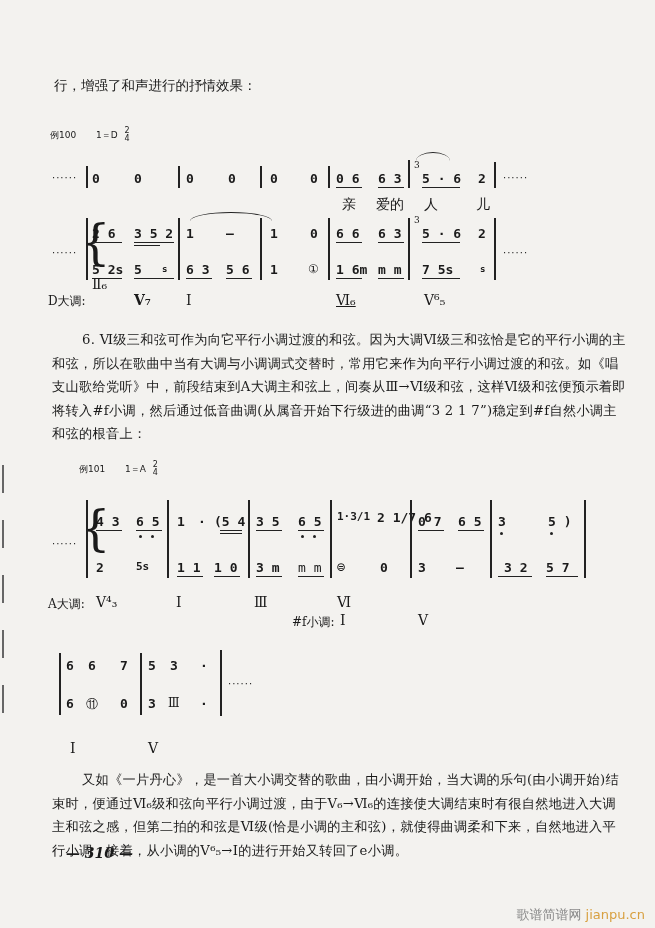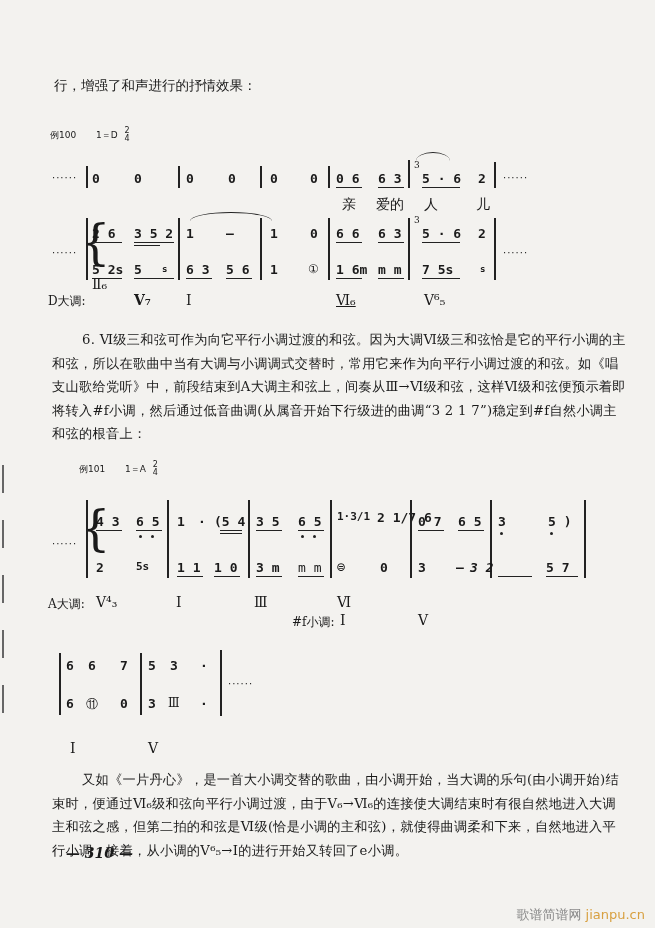--- a/index.html
+++ b/index.html
@@ -196,7 +196,7 @@
 <div class="note" style="left:380px;top:560px;">0</div>
 <div class="note" style="left:418px;top:560px;">3</div>
 <div class="note" style="left:456px;top:560px;">—</div>
-<div class="note" style="left:470px;top:560px;font-style:italic;">3 2</div>
+<div class="note" style="left:504px;top:560px;">3 2</div>
 <div class="uline" style="left:498px;top:576px;width:34px;"></div>
 <div class="note" style="left:546px;top:560px;">5 7</div>
 <div class="uline" style="left:546px;top:576px;width:32px;"></div>

